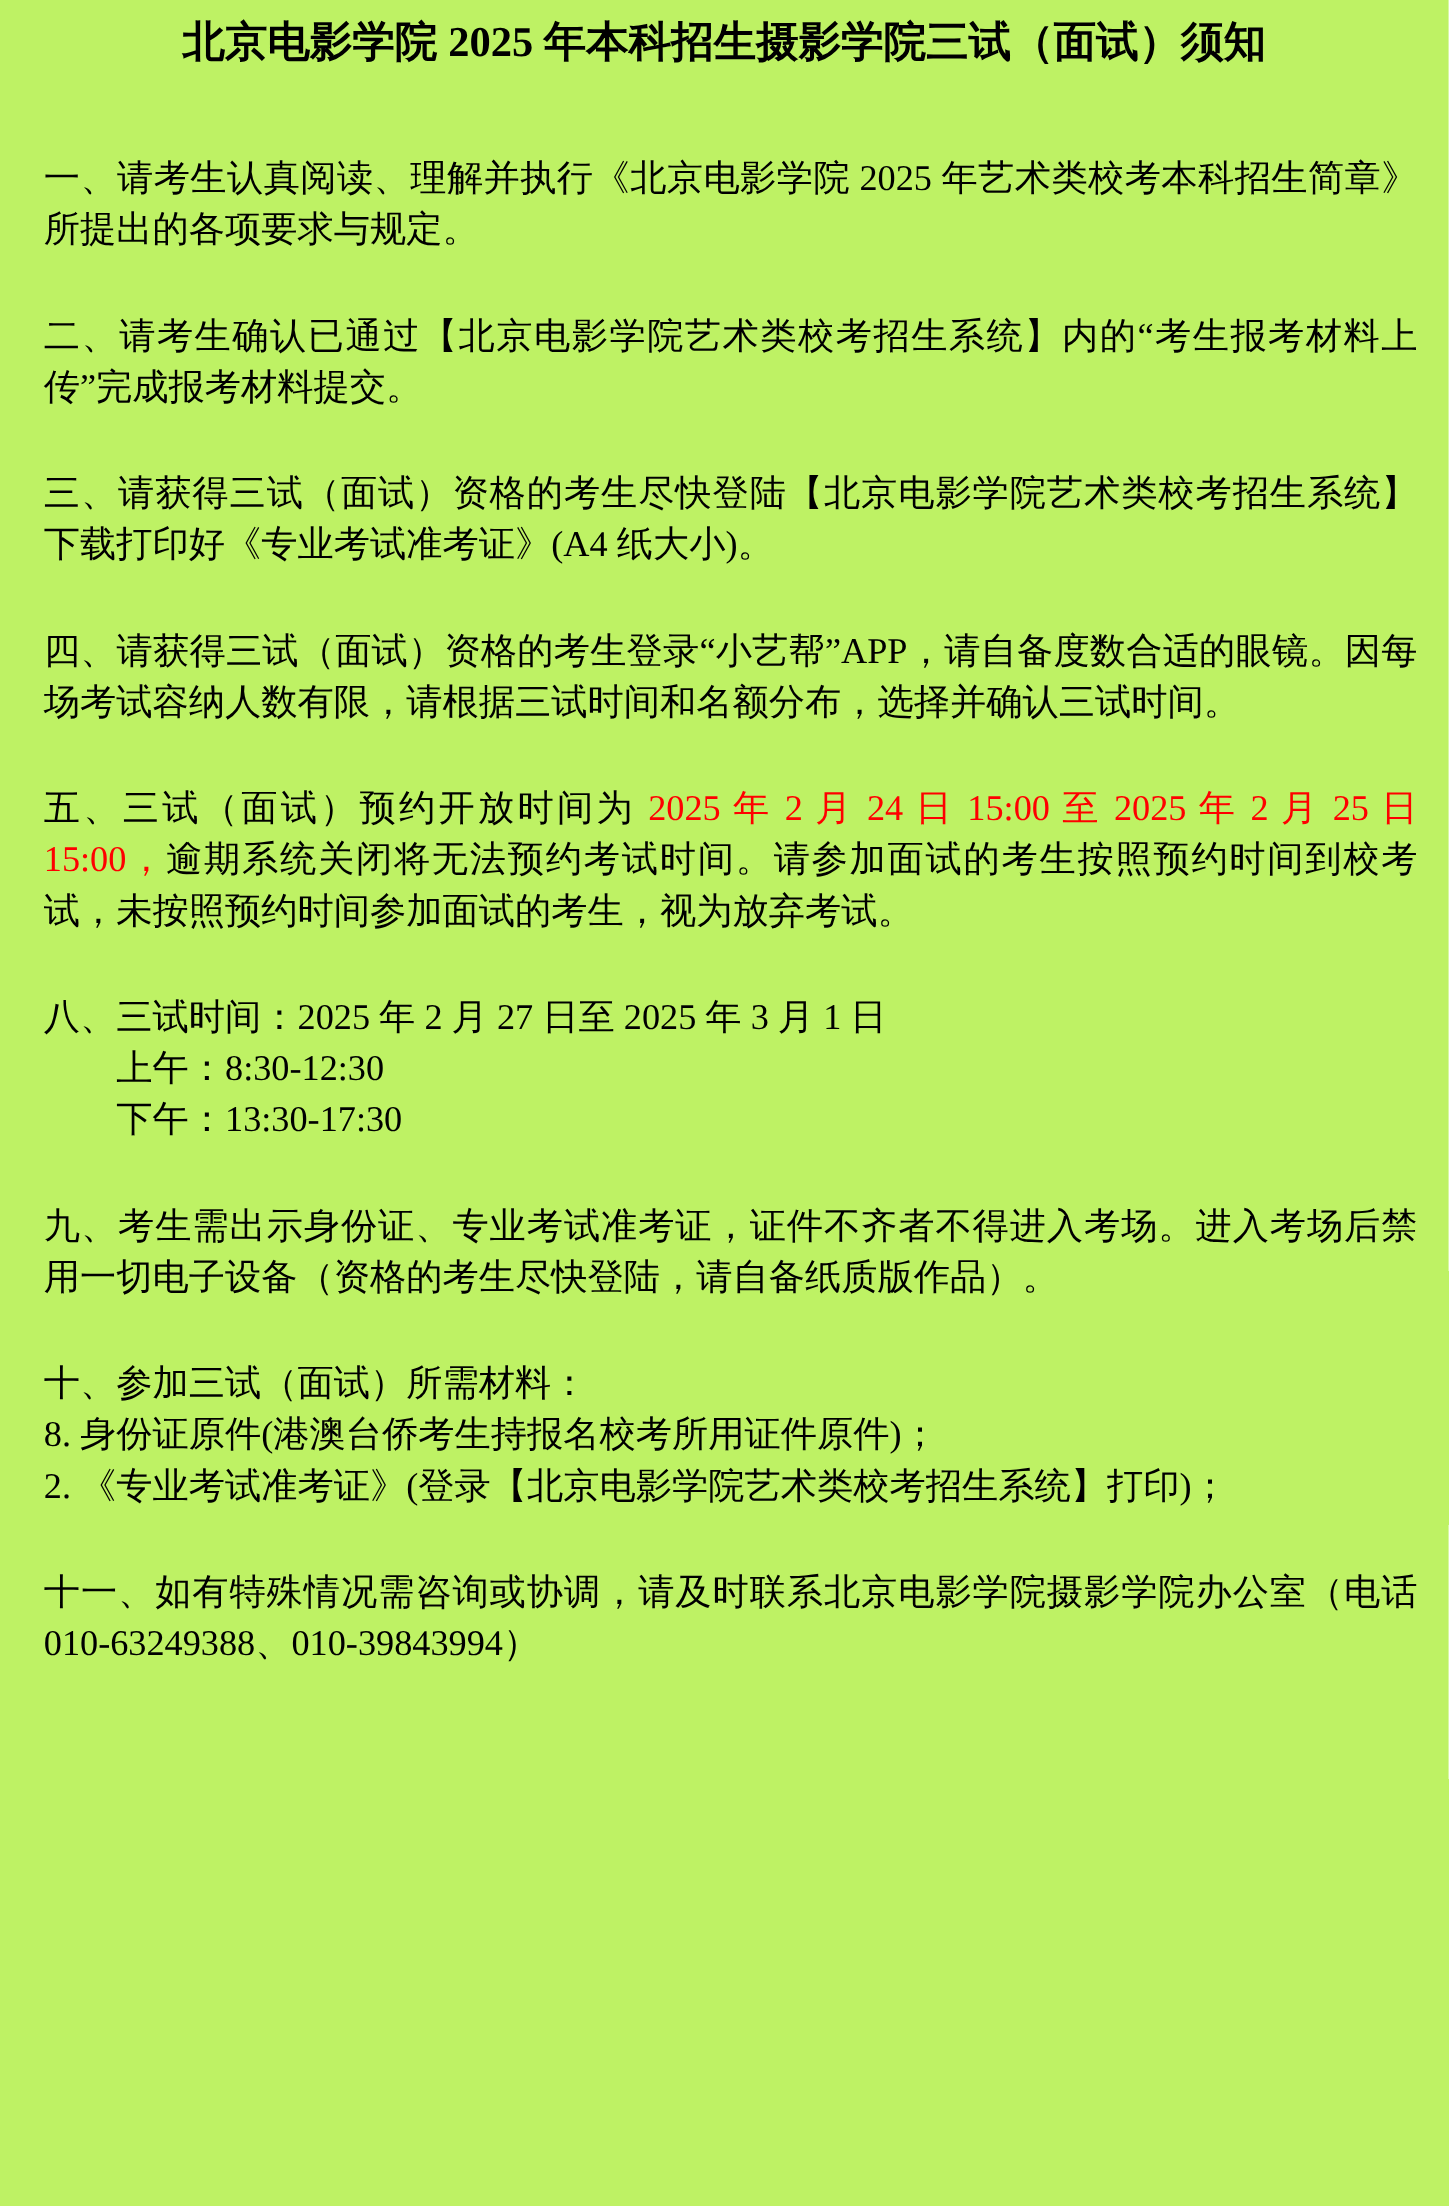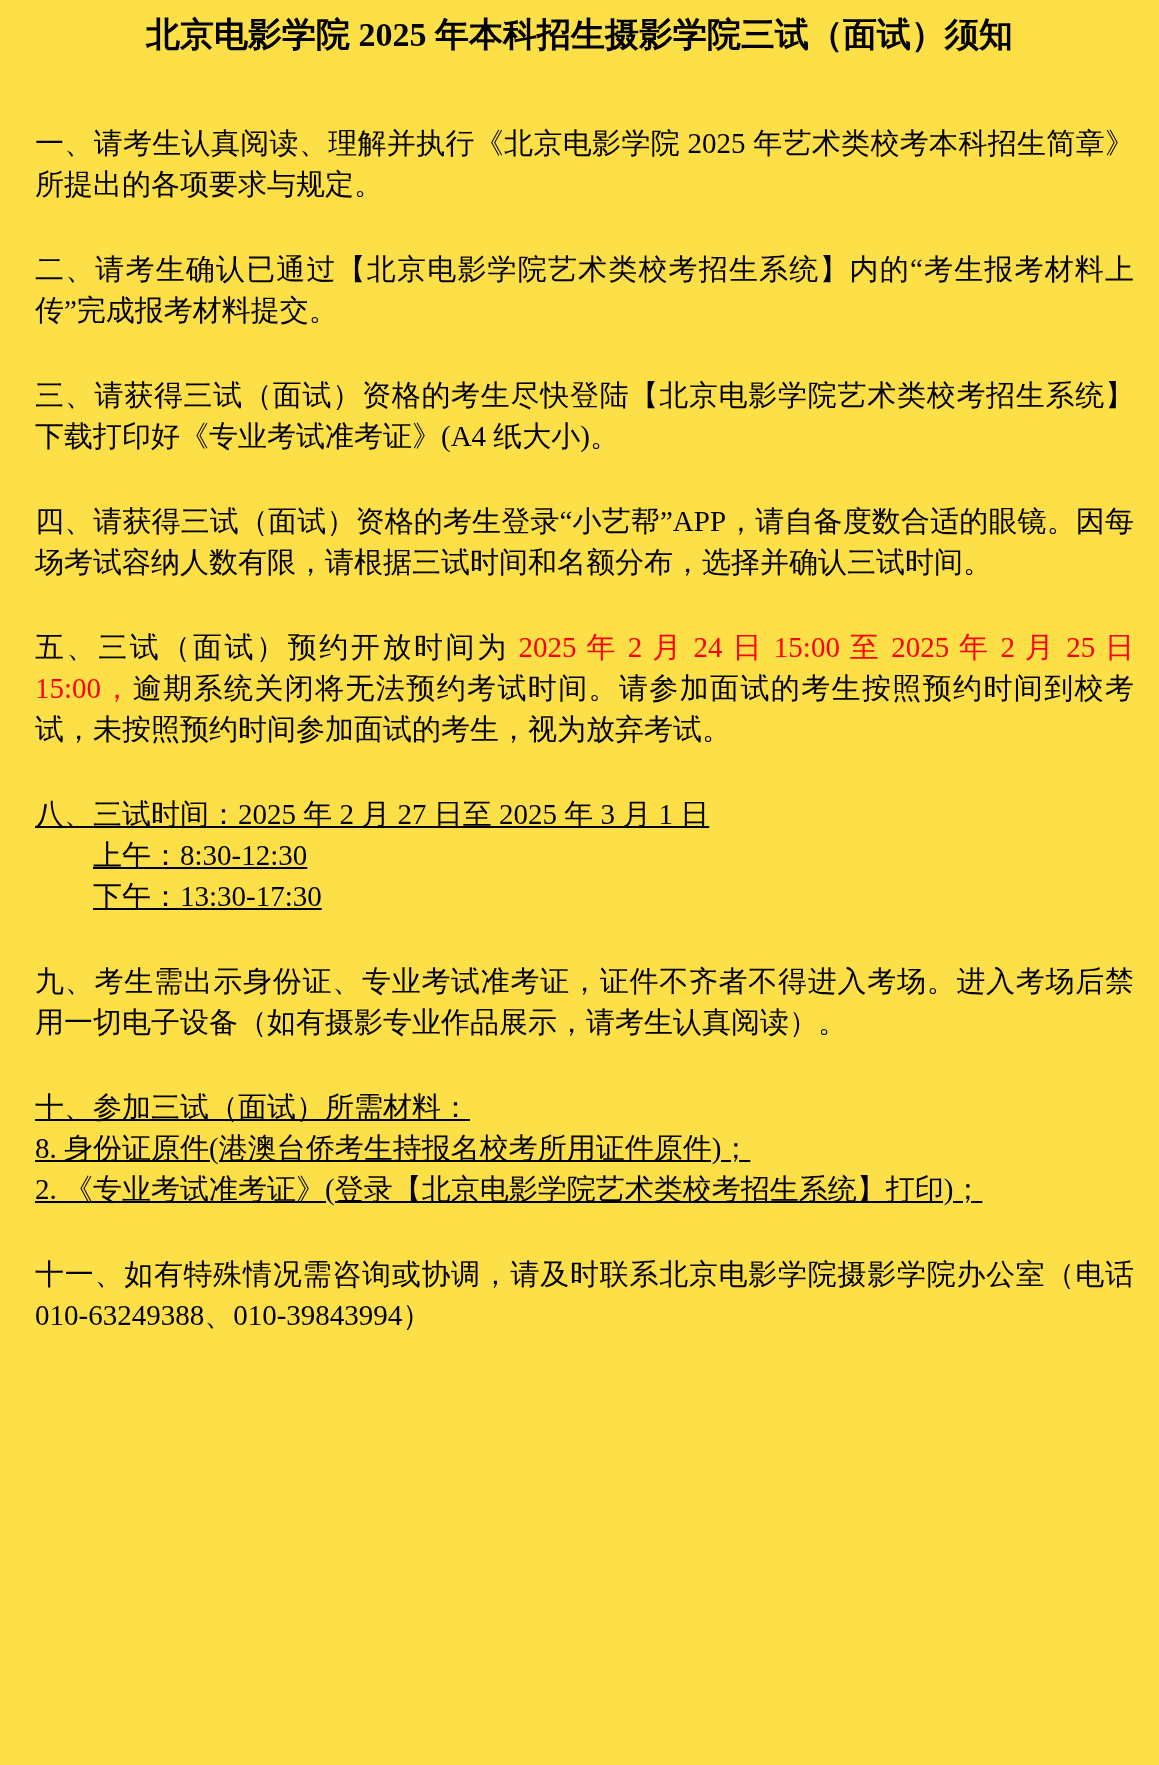--- a/index.html
+++ b/index.html
@@ -11,7 +11,7 @@
     width: 1159px;
     height: 1765px;
     box-sizing: border-box;
-    background: #fde047;
+    background: #bef264;
     color: #000000;
     padding: 14px 25px 10px 25px;
     font-family: "Liberation Serif", "DejaVu Serif", serif;

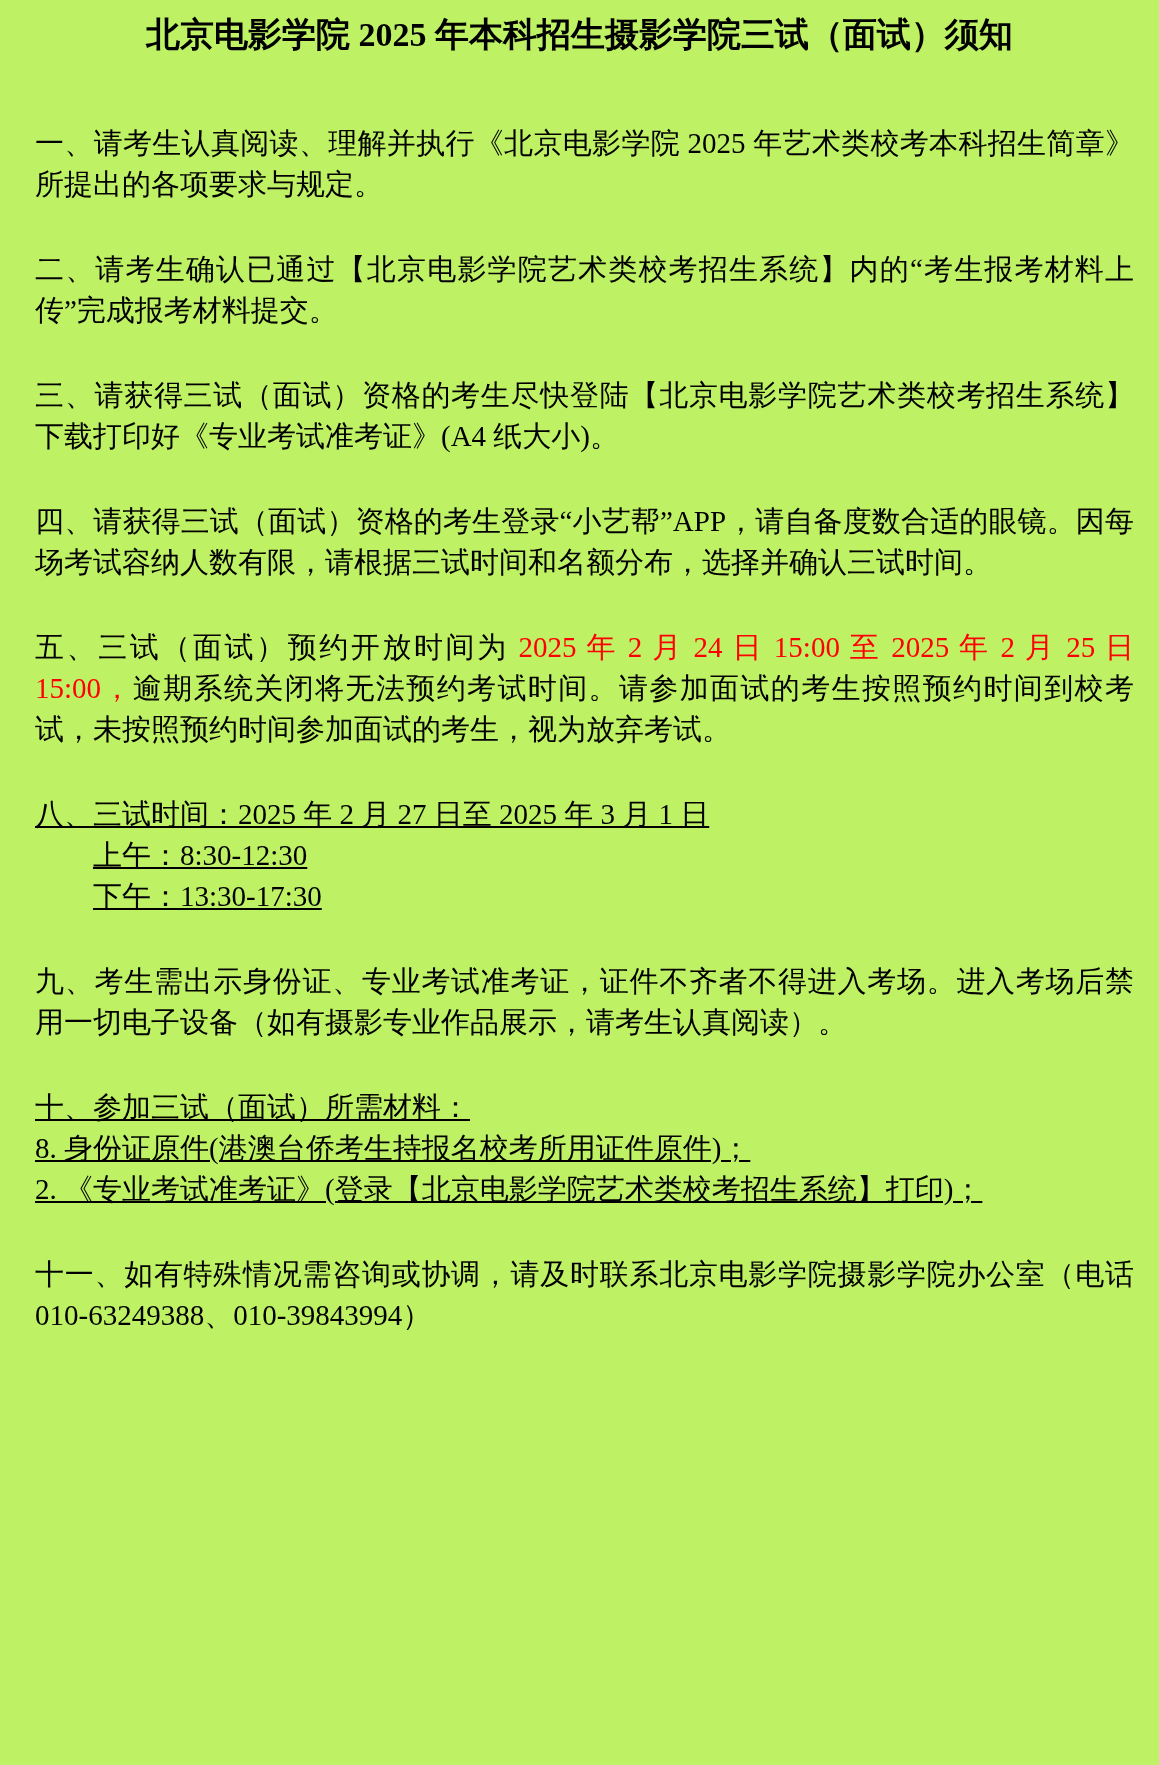--- a/index.html
+++ b/index.html
@@ -36,7 +36,6 @@
   .line {
     font-size: 29px;
     line-height: 41px;
-    text-decoration: underline;
   }
   .indent {
     padding-left: 58px;

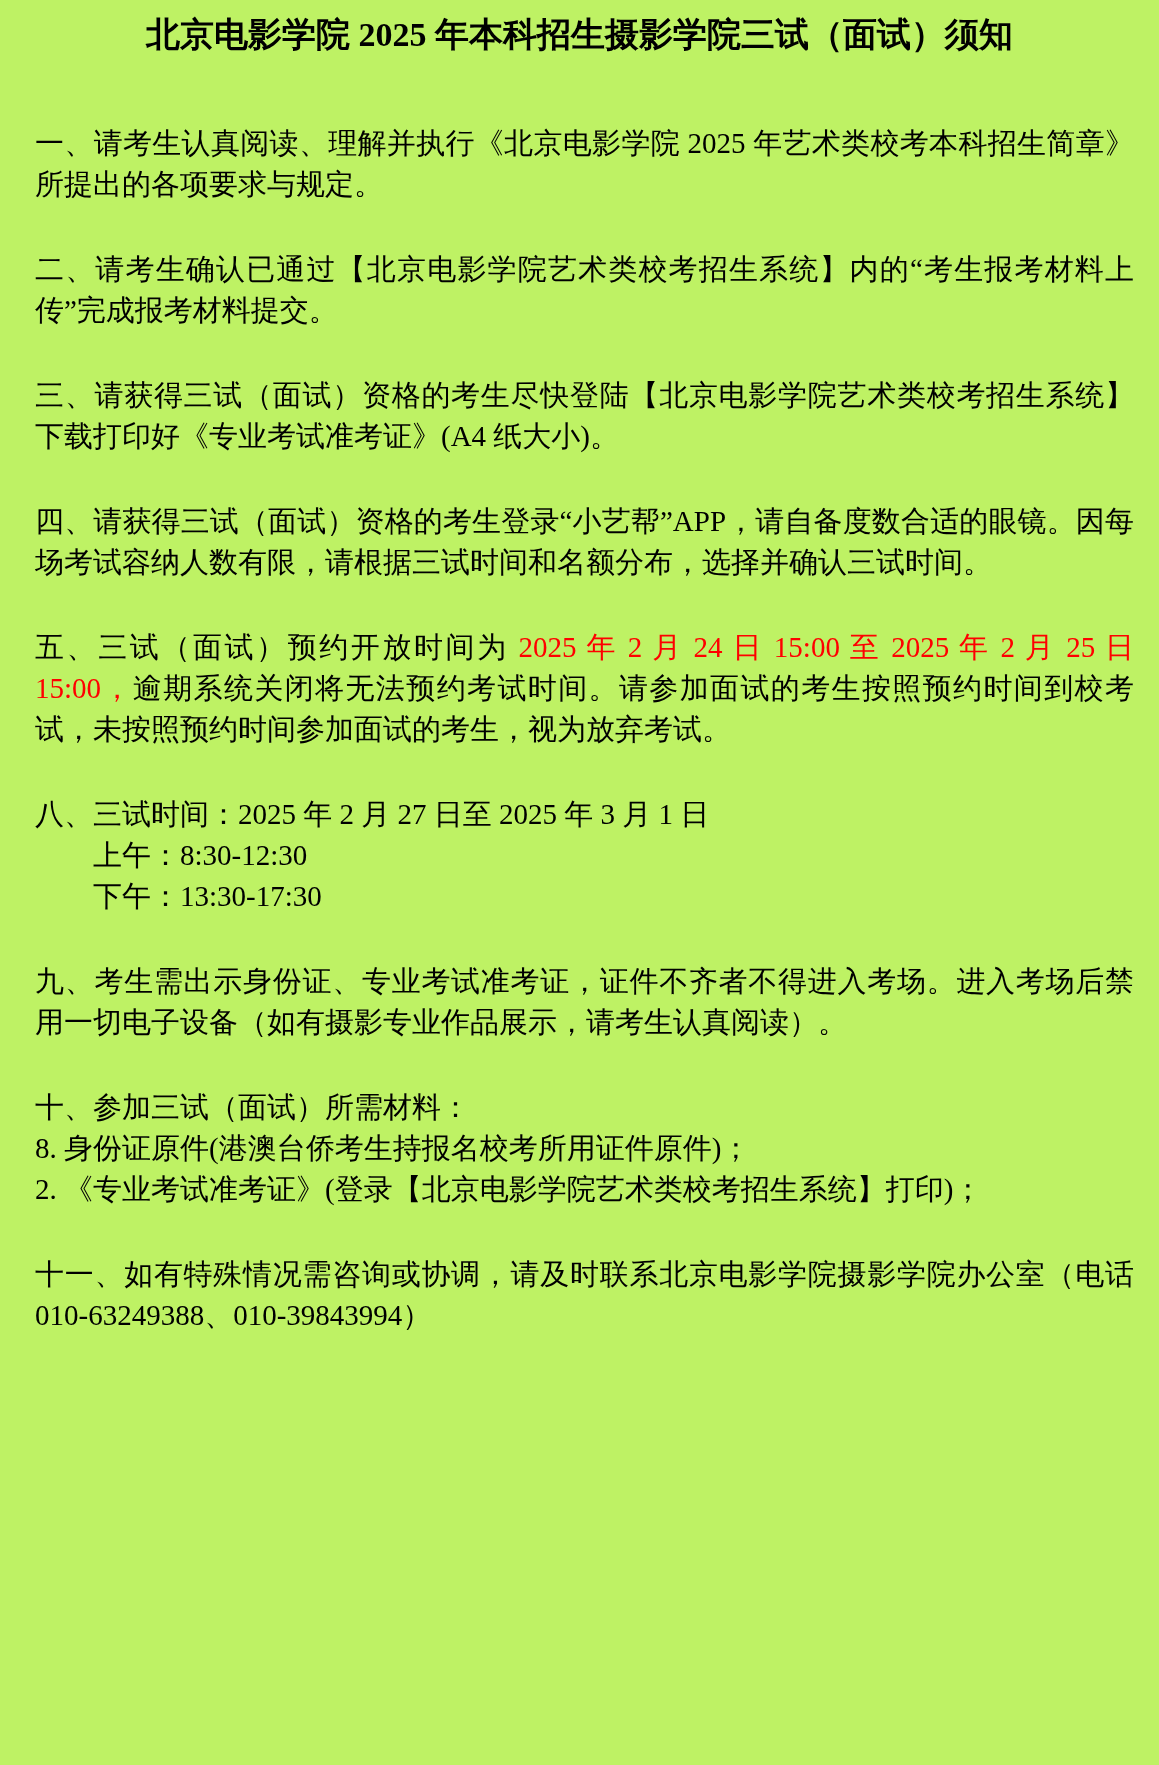--- a/index.html
+++ b/index.html
@@ -69,7 +69,7 @@
     <div class="line indent">下午：13:30-17:30</div>
   </div>
 
-  <p class="para">九、考生需出示身份证、专业考试准考证，证件不齐者不得进入考场。进入考场后禁用一切电子设备（如有摄影专业作品展示，请考生认真阅读）。</p>
+  <p class="para">九、考生需出示身份证、专业考试准考证，证件不齐者不得进入考场。进入考场后禁用一切电子设备（资格的考生尽快登陆，请自备纸质版作品）。</p>
 
   <div class="para">
     <div class="line">十、参加三试（面试）所需材料：</div>

